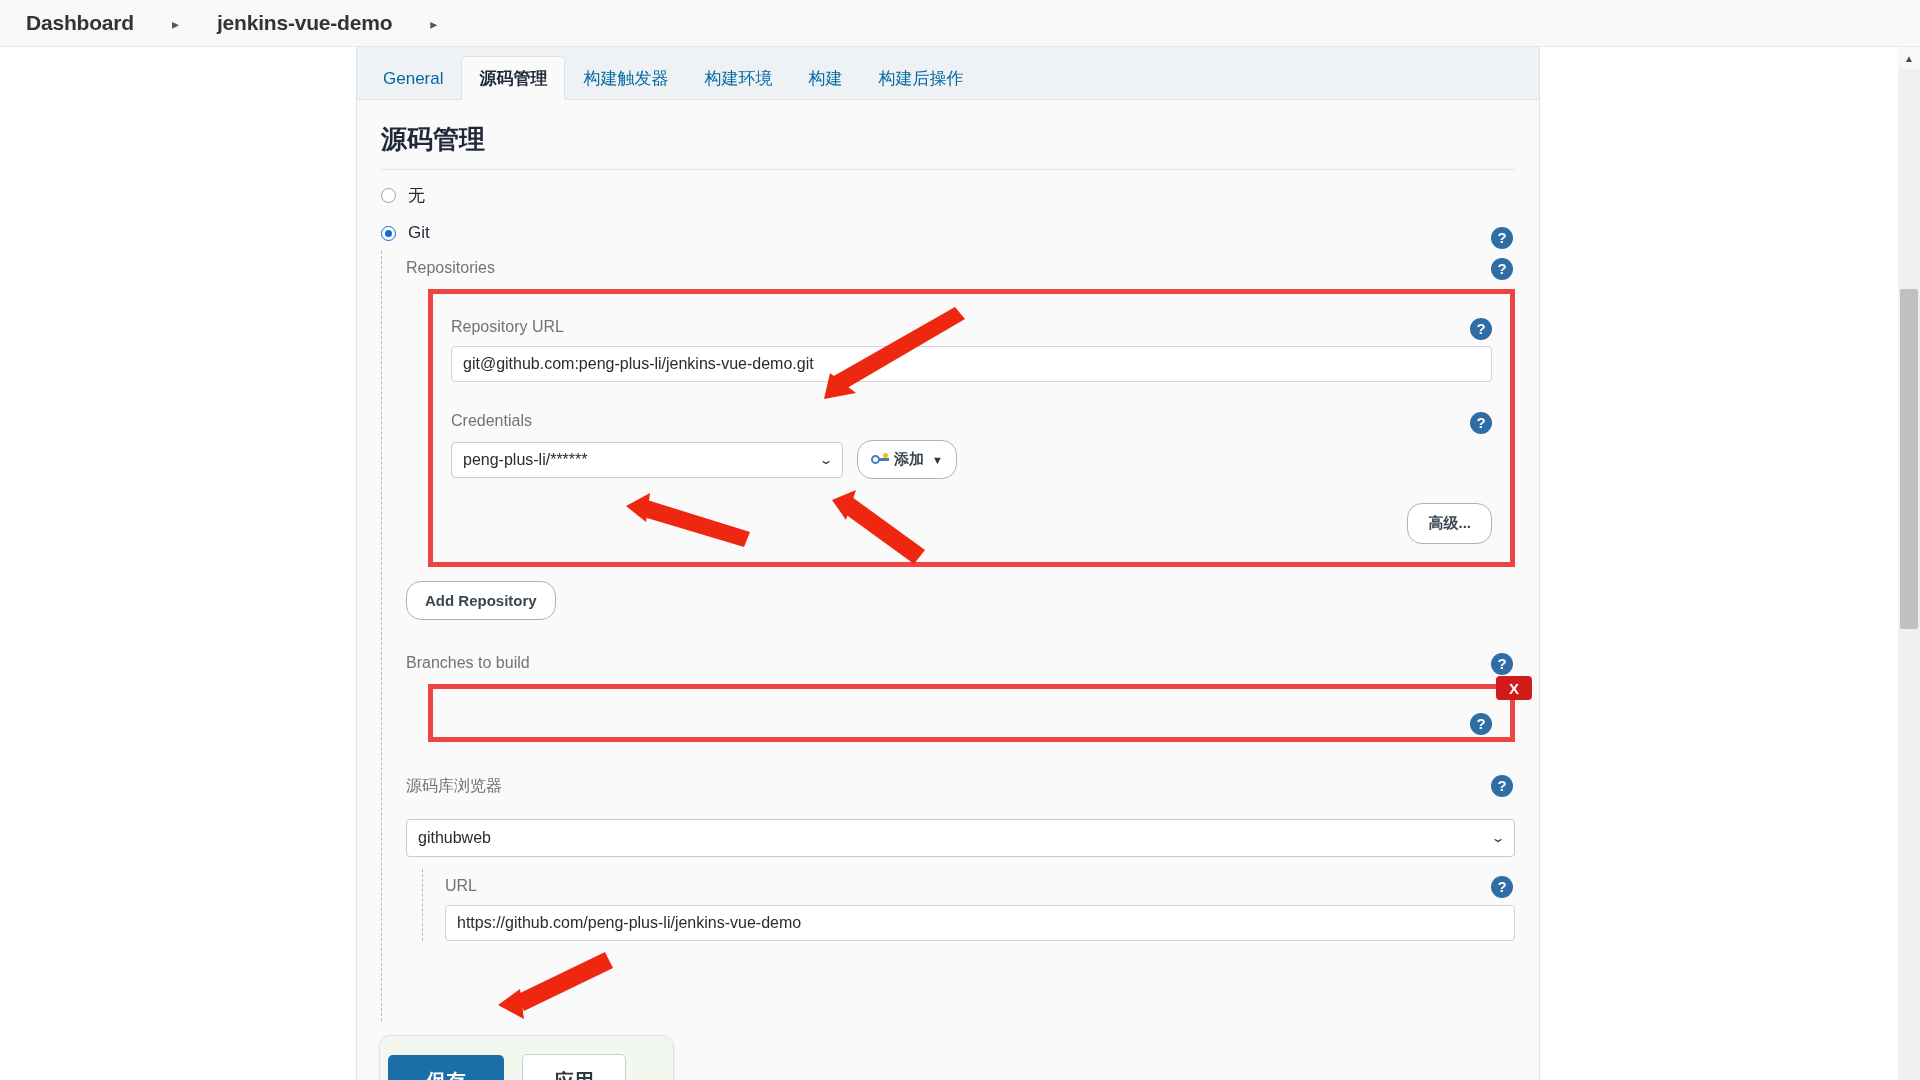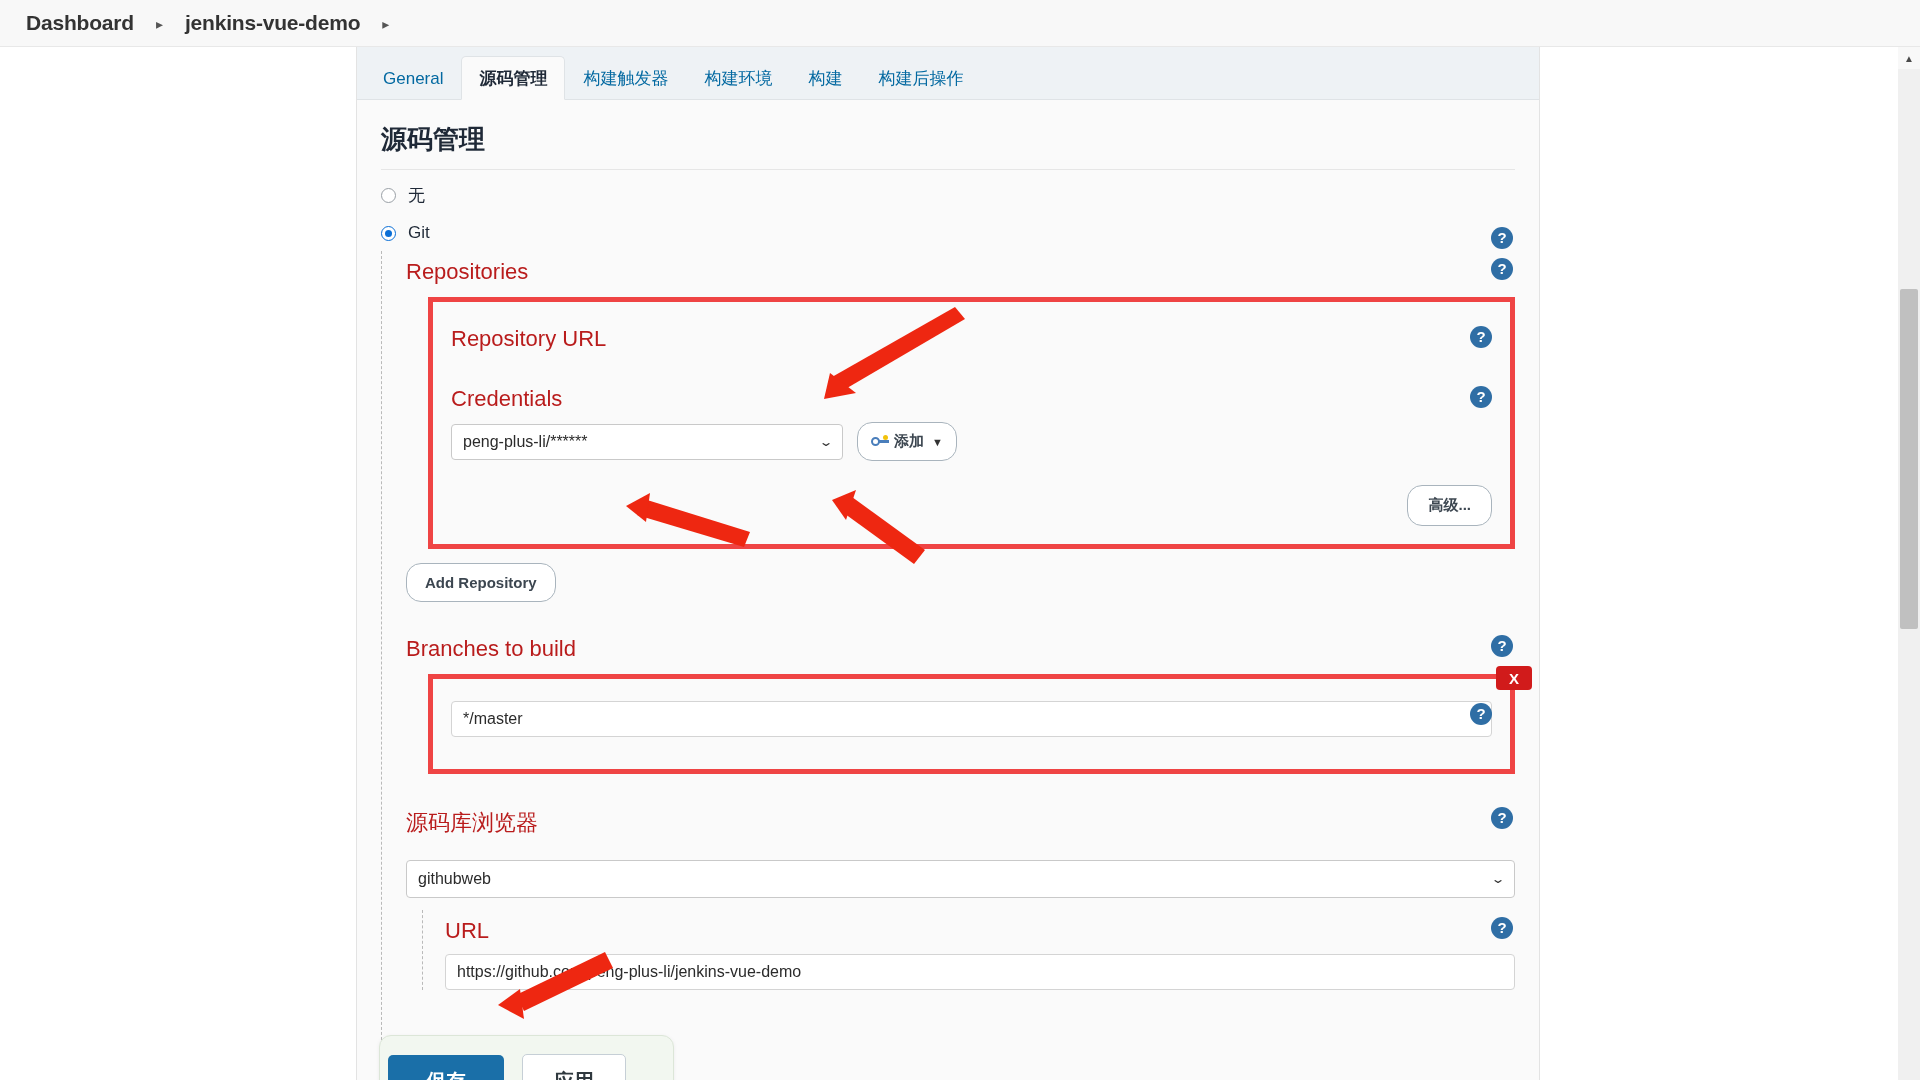--- a/index.html
+++ b/index.html
@@ -20,7 +20,7 @@
     display: flex;
     align-items: center;
     padding-left: 26px;
-    gap: 0px;
+    gap: 16px;
   }
   .crumb {
     font-size: 21px;

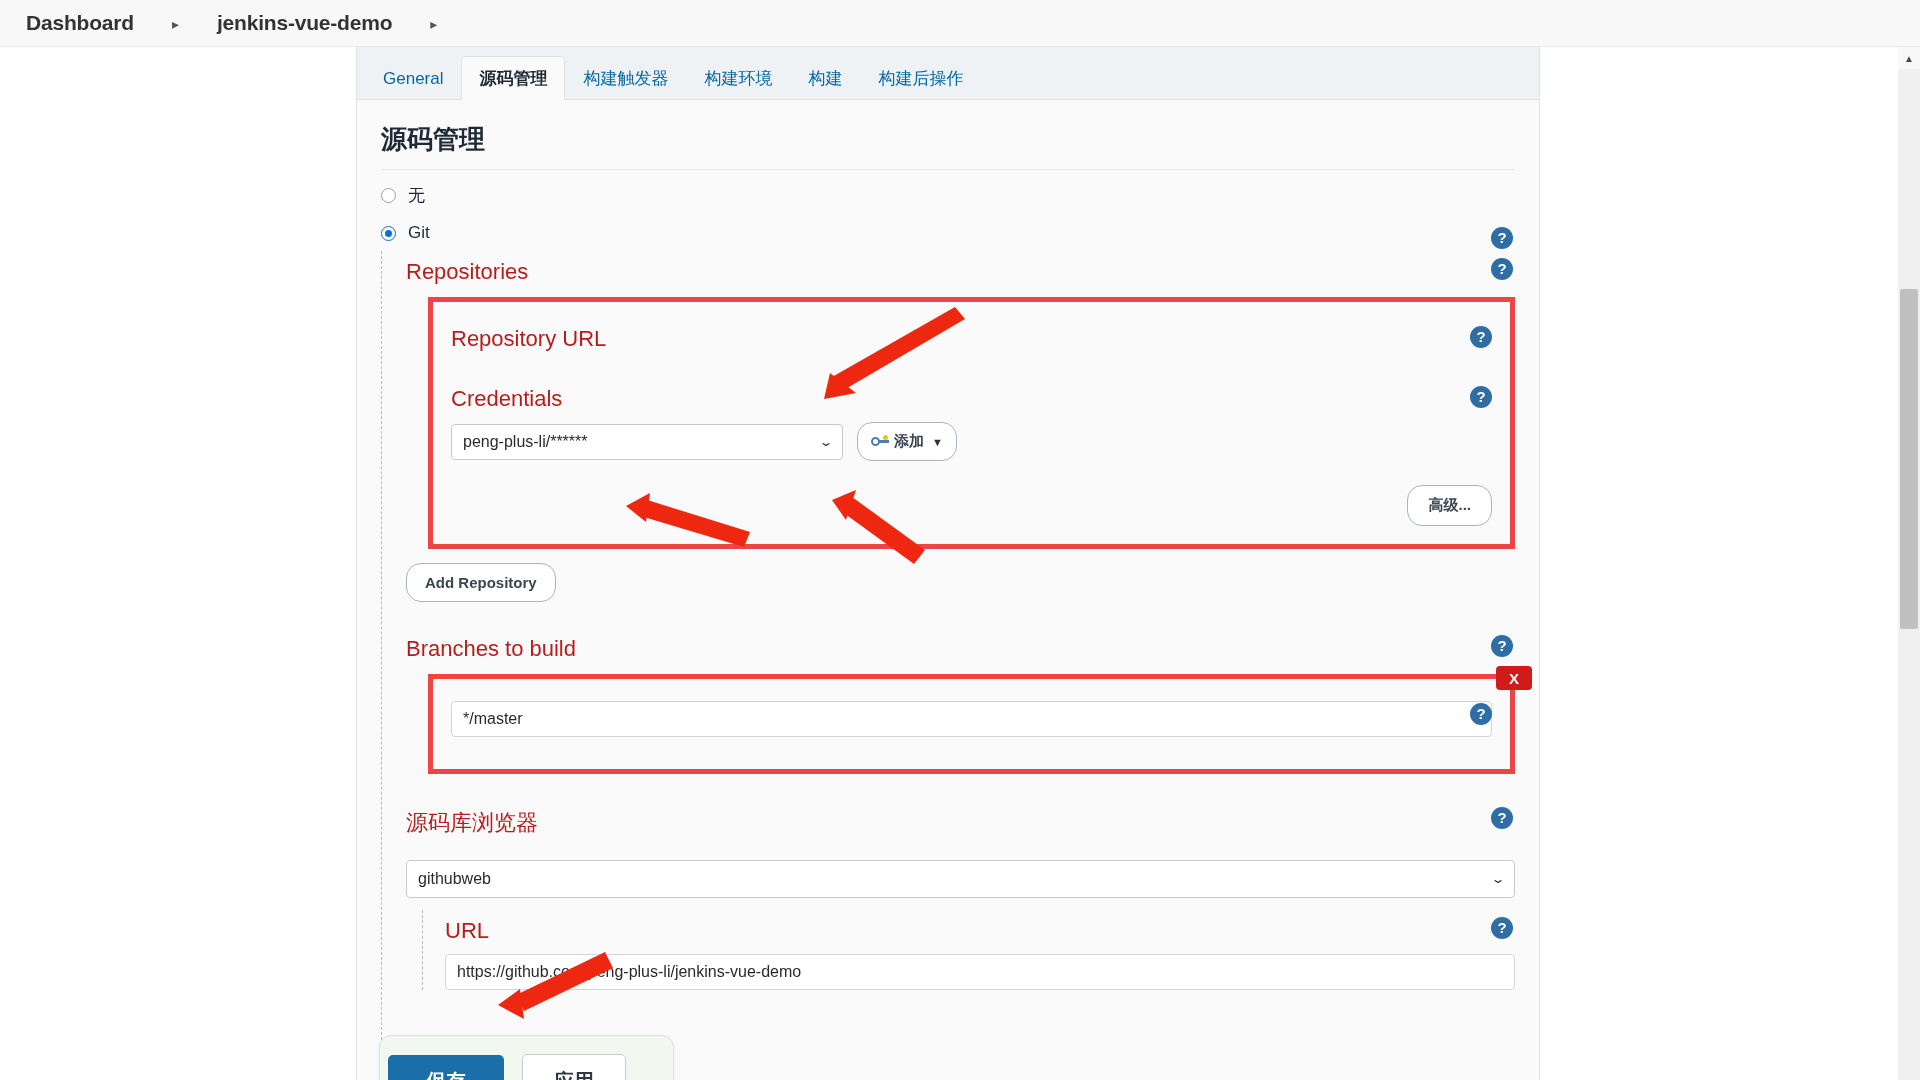--- a/index.html
+++ b/index.html
@@ -142,8 +142,8 @@
   }
 
   .field-label {
-    font-size: 22px;
-    color: #b91c1c;
+    font-size: 16px;
+    color: #737373;
     padding: 8px 0 4px 0;
   }
 

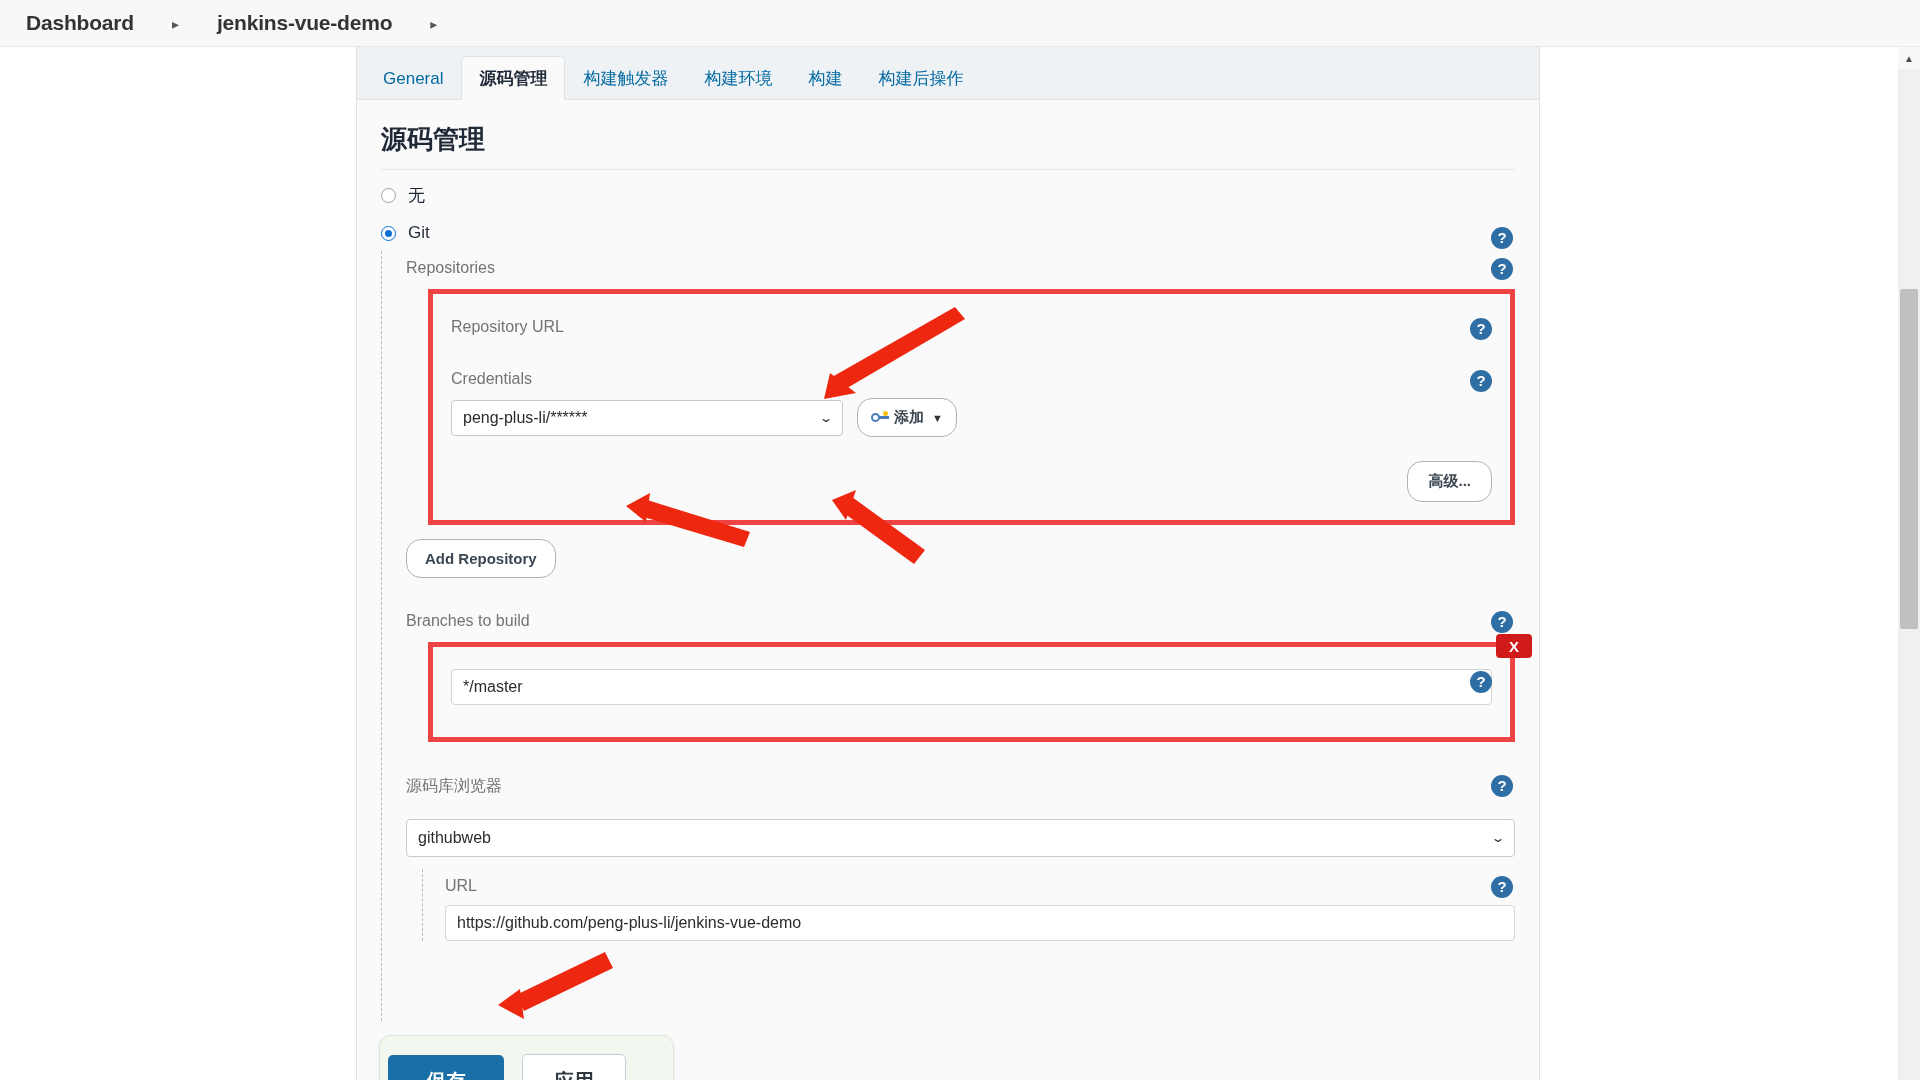--- a/index.html
+++ b/index.html
@@ -372,6 +372,7 @@
         <div style="position:relative;">
           <div class="field-label">Repository URL</div>
           <span class="help help-abs" style="right:0px; top:8px;">?</span>
+          <input class="inp" style="margin-top: 6px;" value="git@github.com:peng-plus-li/jenkins-vue-demo.git">
         </div>
 
         <div style="position:relative; margin-top:22px;">

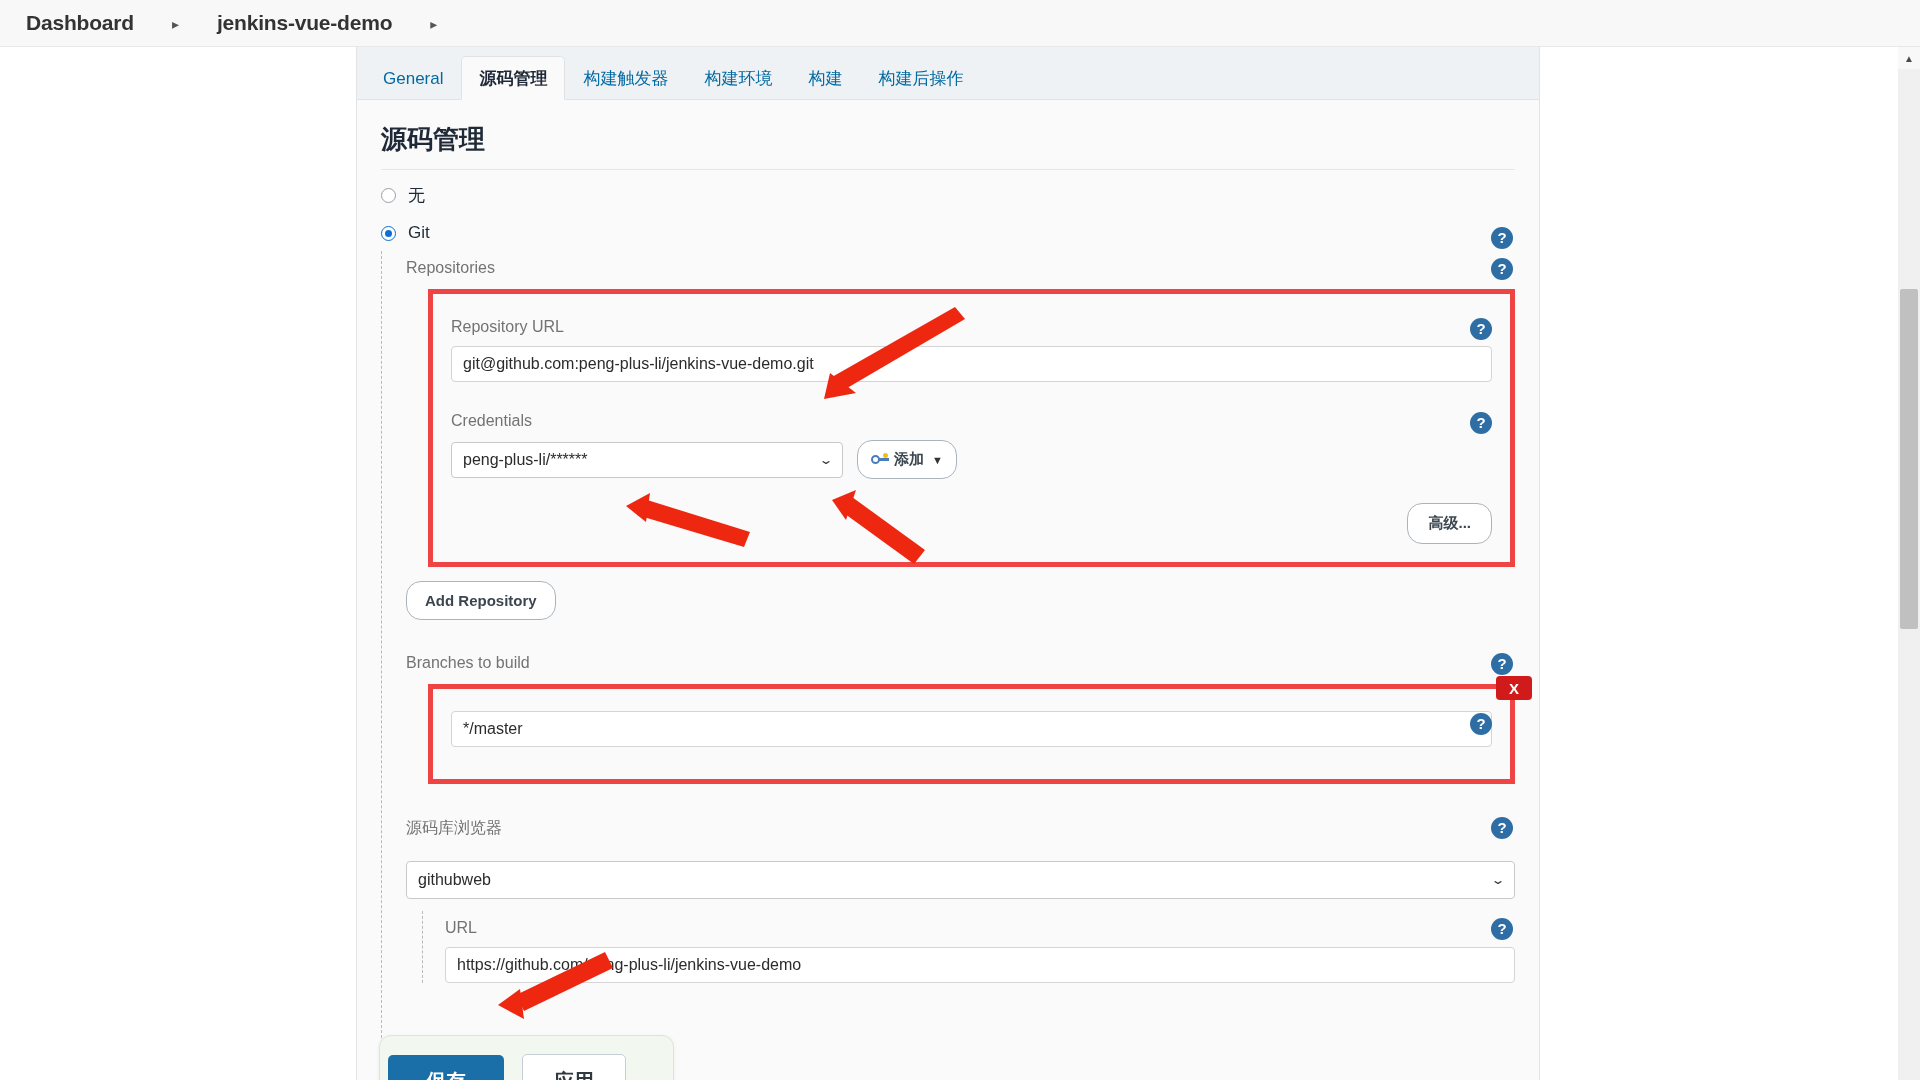--- a/index.html
+++ b/index.html
@@ -414,7 +414,6 @@
         <button class="del-x" style="position:absolute; right:-22px; top:-13px;">X</button>
         <div style="position:relative;">
           <span class="help help-abs" style="right:0px; top:8px;">?</span>
-          <input class="inp" style="margin-top: 6px;" value="*/master">
         </div>
         <div style="height:14px;"></div>
       </div>

